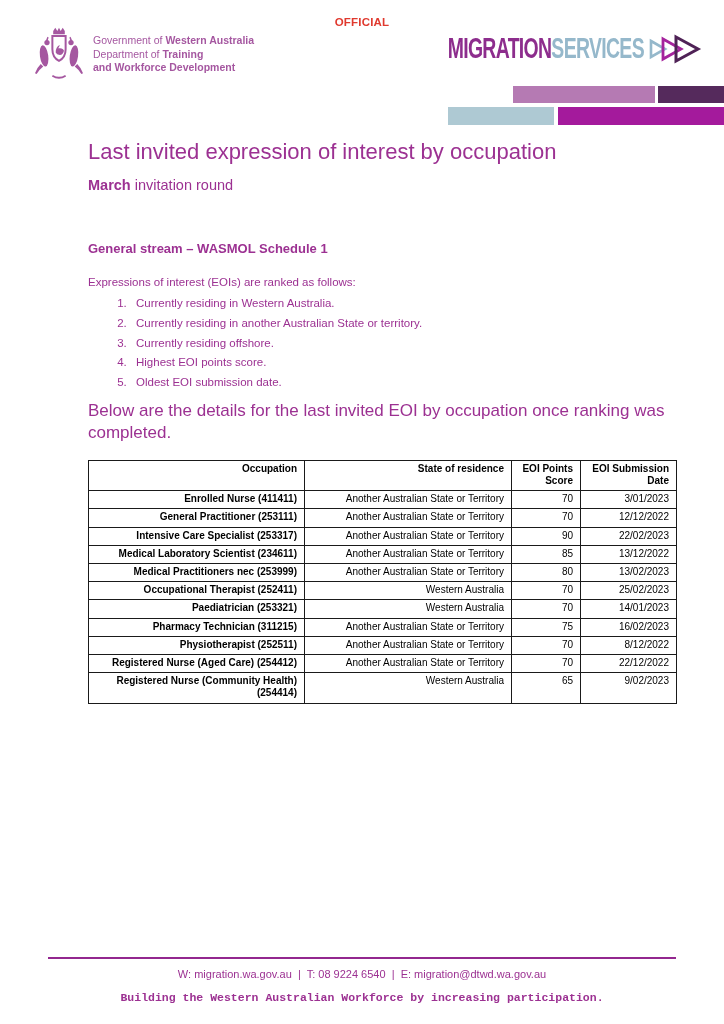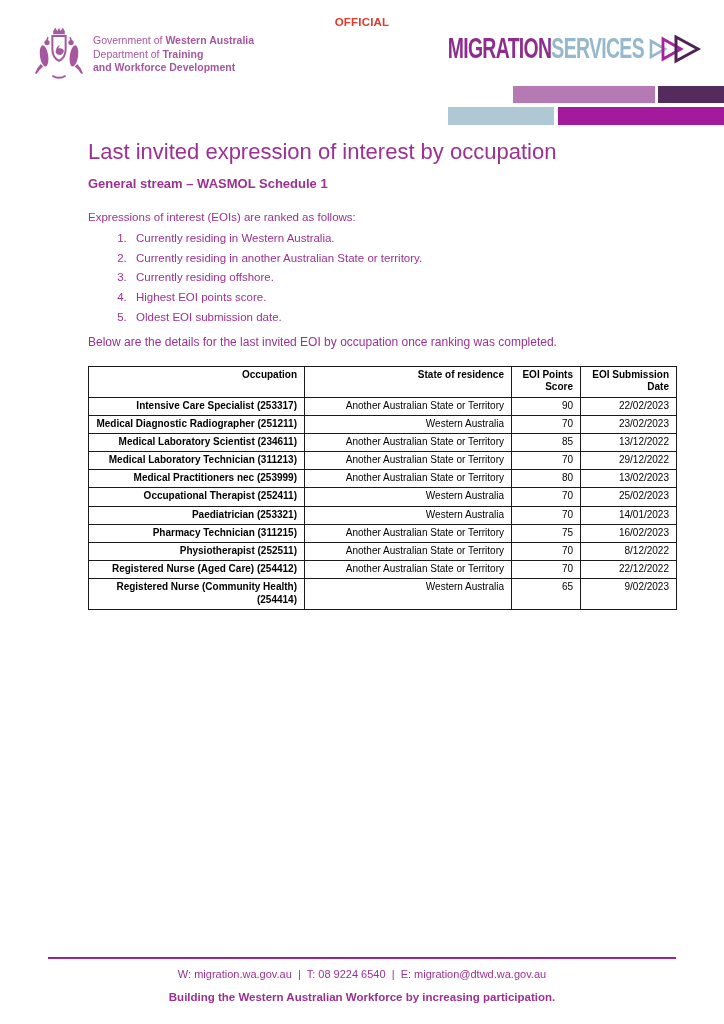--- a/index.html
+++ b/index.html
@@ -133,6 +133,7 @@
 
 <div class="content">
   <h1 class="doc-title">Last invited expression of interest by occupation</h1>
+  <h2 class="doc-subtitle"><b>March</b><span> invitation round</span></h2>
 
   <h3 class="section-heading">General stream – WASMOL Schedule 1</h3>
   <p class="intro">Expressions of interest (EOIs) are ranked as follows:</p>

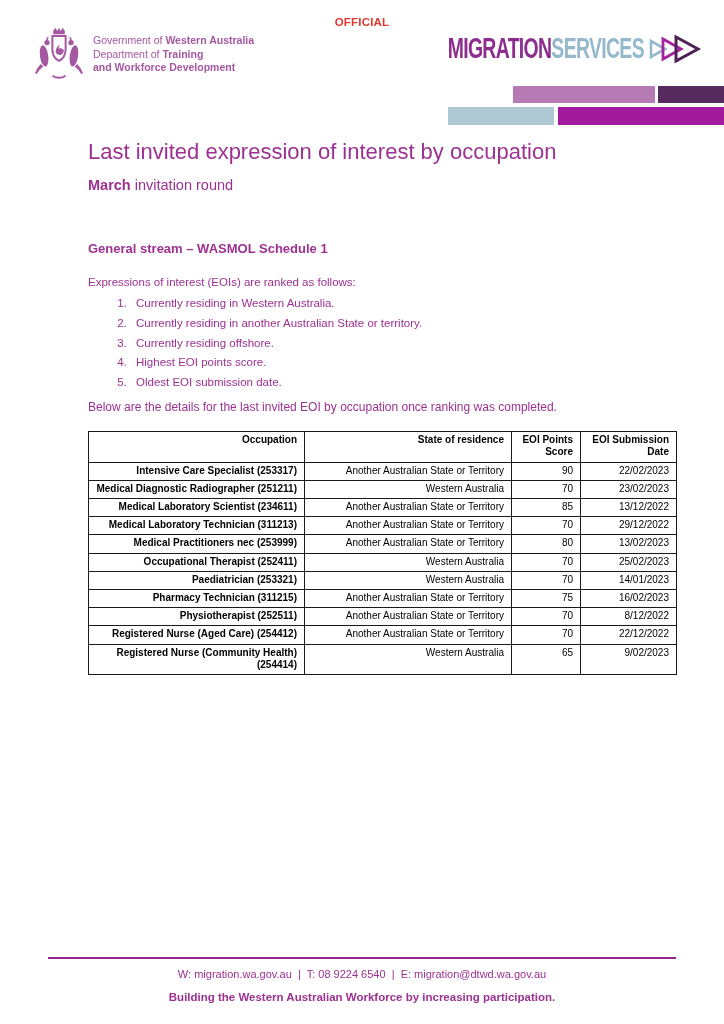--- a/index.html
+++ b/index.html
@@ -52,7 +52,7 @@
   .intro{font-size:11.5px;margin:0 0 6px 0;line-height:1.3;}
   ol.ranking{margin:6px 0 10px 0;padding-left:42px;font-size:11.5px;}
   ol.ranking li{margin-bottom:5.5px;line-height:1.25;padding-left:6px;}
-  .below-text{font-size:12px;margin:2px 0 16px 0;line-height:1.3;}
+  .below-text{font-size:17px;margin:2px 0 16px 0;line-height:1.3;}
   
   table.eoi{border-collapse:collapse;table-layout:fixed;width:588px;color:#000;}
   table.eoi th,table.eoi td{

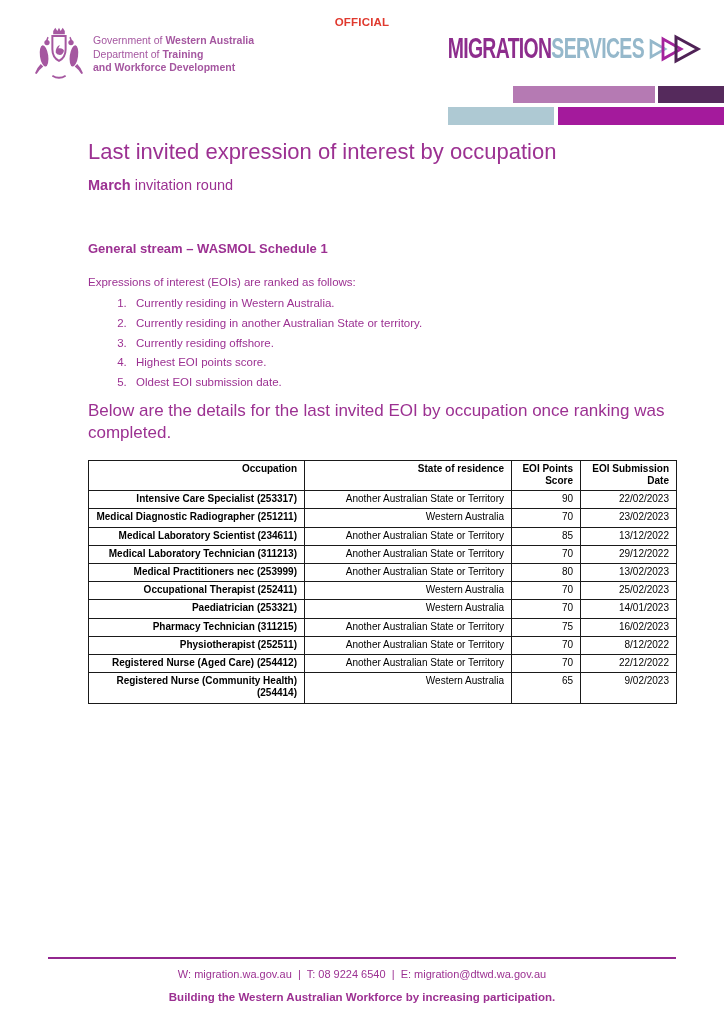--- a/index.html
+++ b/index.html
@@ -165,6 +165,12 @@
     </thead>
     <tbody>
         <tr>
+          <td class="cell-occ">Enrolled Nurse (411411)</td>
+          <td class="cell-state">Another Australian State or Territory</td>
+          <td class="cell-pts">70</td>
+          <td class="cell-date">3/01/2023</td>
+        </tr>
+        <tr>
           <td class="cell-occ">Intensive Care Specialist (253317)</td>
           <td class="cell-state">Another Australian State or Territory</td>
           <td class="cell-pts">90</td>

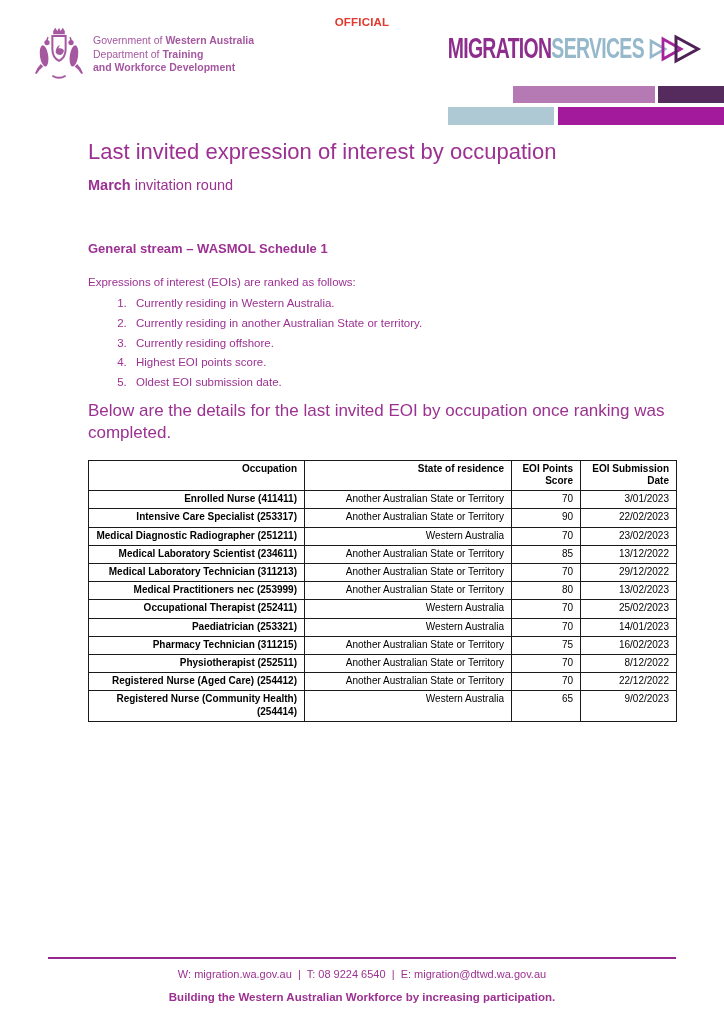--- a/index.html
+++ b/index.html
@@ -171,6 +171,12 @@
           <td class="cell-date">3/01/2023</td>
         </tr>
         <tr>
+          <td class="cell-occ">General Practitioner (253111)</td>
+          <td class="cell-state">Another Australian State or Territory</td>
+          <td class="cell-pts">70</td>
+          <td class="cell-date">12/12/2022</td>
+        </tr>
+        <tr>
           <td class="cell-occ">Intensive Care Specialist (253317)</td>
           <td class="cell-state">Another Australian State or Territory</td>
           <td class="cell-pts">90</td>

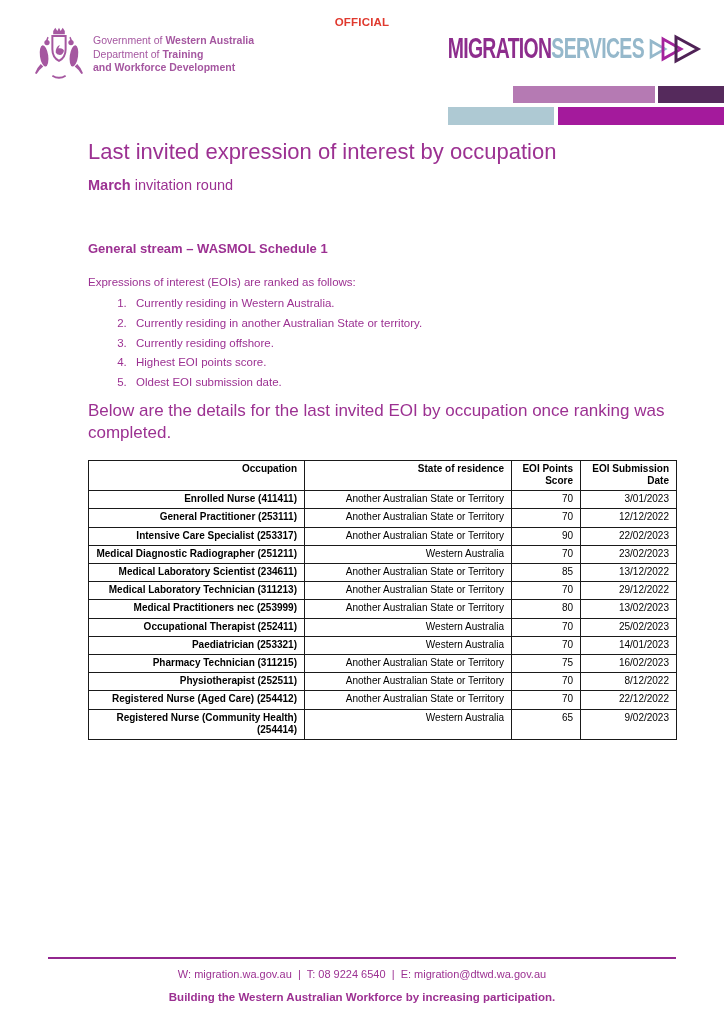--- a/index.html
+++ b/index.html
@@ -183,12 +183,6 @@
           <td class="cell-date">22/02/2023</td>
         </tr>
         <tr>
-          <td class="cell-occ">Medical Diagnostic Radiographer (251211)</td>
-          <td class="cell-state">Western Australia</td>
-          <td class="cell-pts">70</td>
-          <td class="cell-date">23/02/2023</td>
-        </tr>
-        <tr>
           <td class="cell-occ">Medical Laboratory Scientist (234611)</td>
           <td class="cell-state">Another Australian State or Territory</td>
           <td class="cell-pts">85</td>

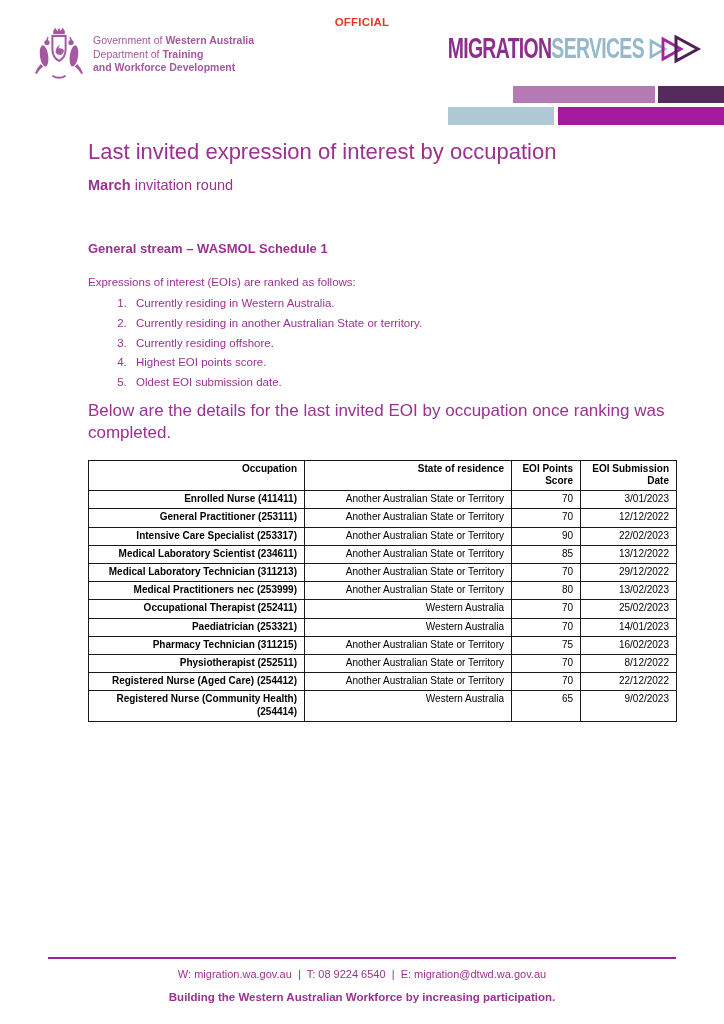--- a/index.html
+++ b/index.html
@@ -189,12 +189,6 @@
           <td class="cell-date">13/12/2022</td>
         </tr>
         <tr>
-          <td class="cell-occ">Medical Laboratory Technician (311213)</td>
-          <td class="cell-state">Another Australian State or Territory</td>
-          <td class="cell-pts">70</td>
-          <td class="cell-date">29/12/2022</td>
-        </tr>
-        <tr>
           <td class="cell-occ">Medical Practitioners nec (253999)</td>
           <td class="cell-state">Another Australian State or Territory</td>
           <td class="cell-pts">80</td>

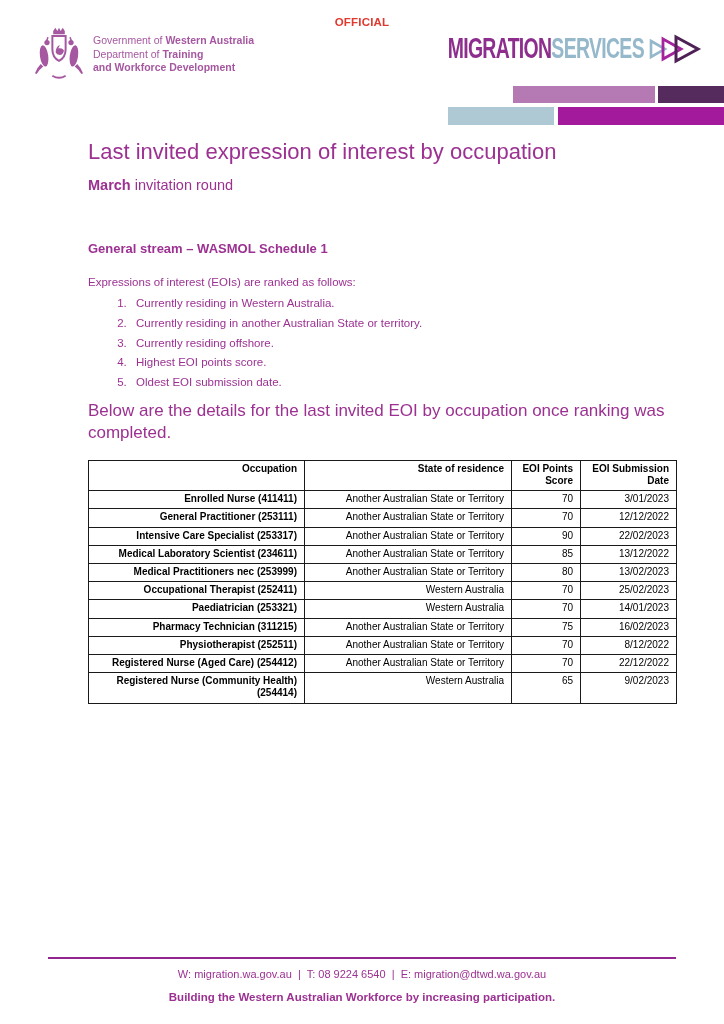--- a/index.html
+++ b/index.html
@@ -71,7 +71,7 @@
   }
   .footer-tagline{
     position:absolute;left:0;right:0;top:991px;text-align:center;
-    color:var(--magenta-text);font-size:11.5px;font-weight:bold;
+    color:var(--magenta-text);font-size:11.5px;font-weight:bold;font-family:Liberation Mono, monospace;
   }
 </style>
 </head>

